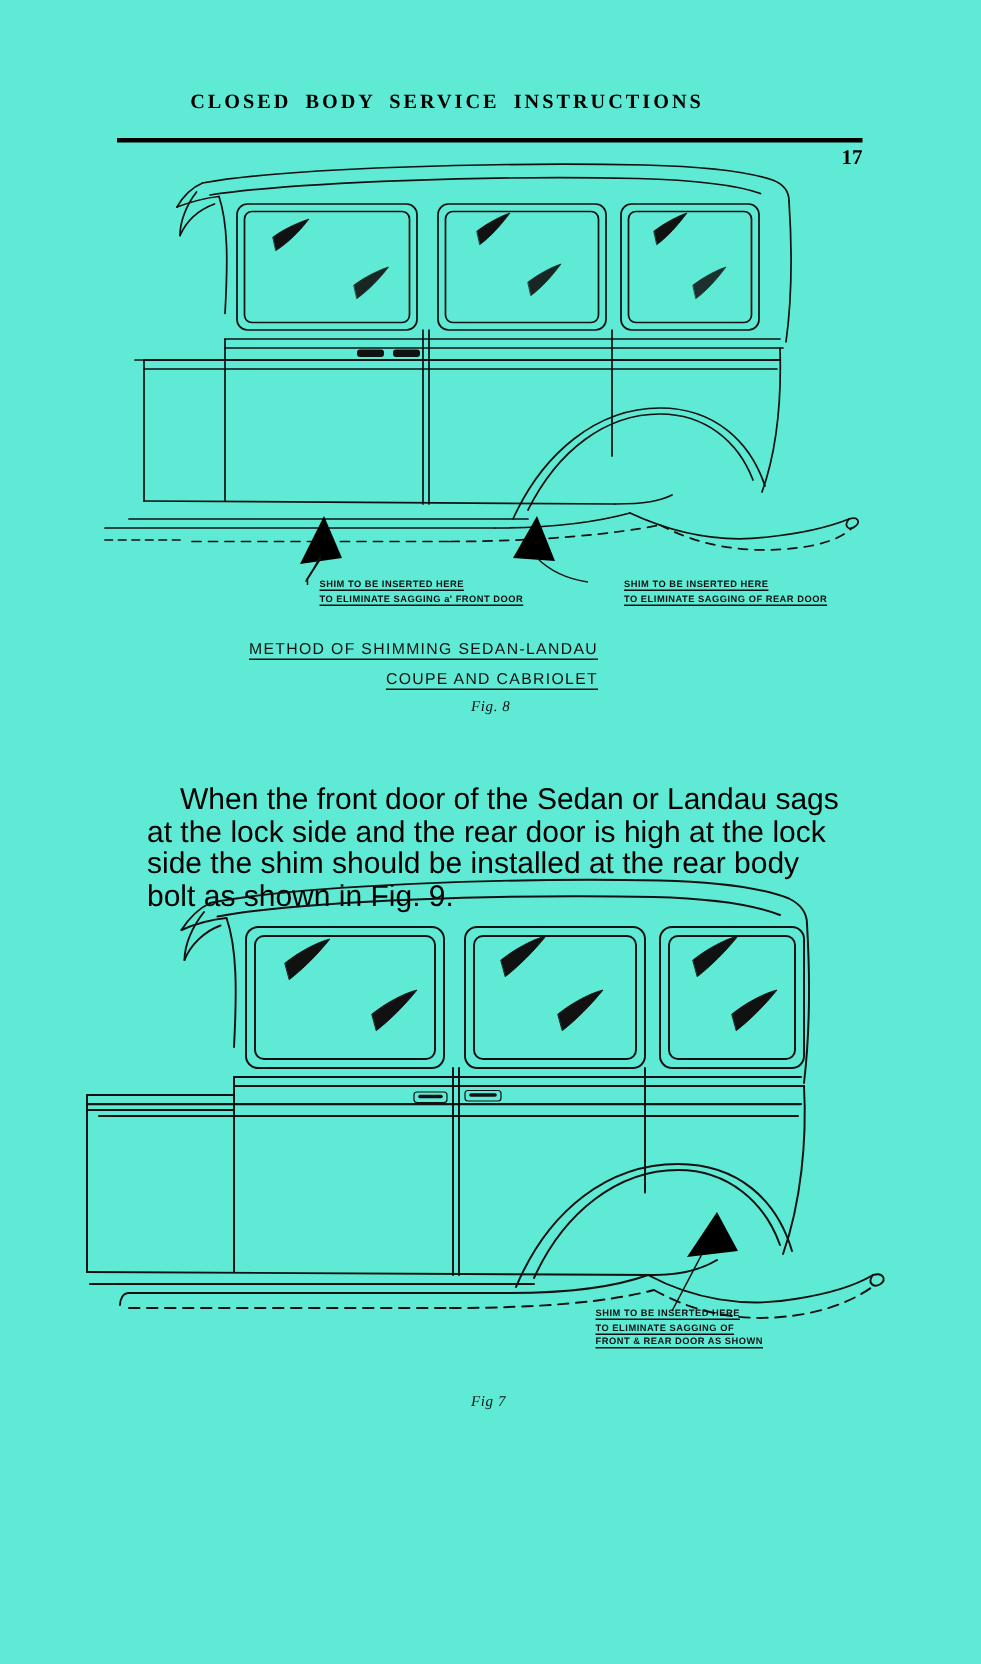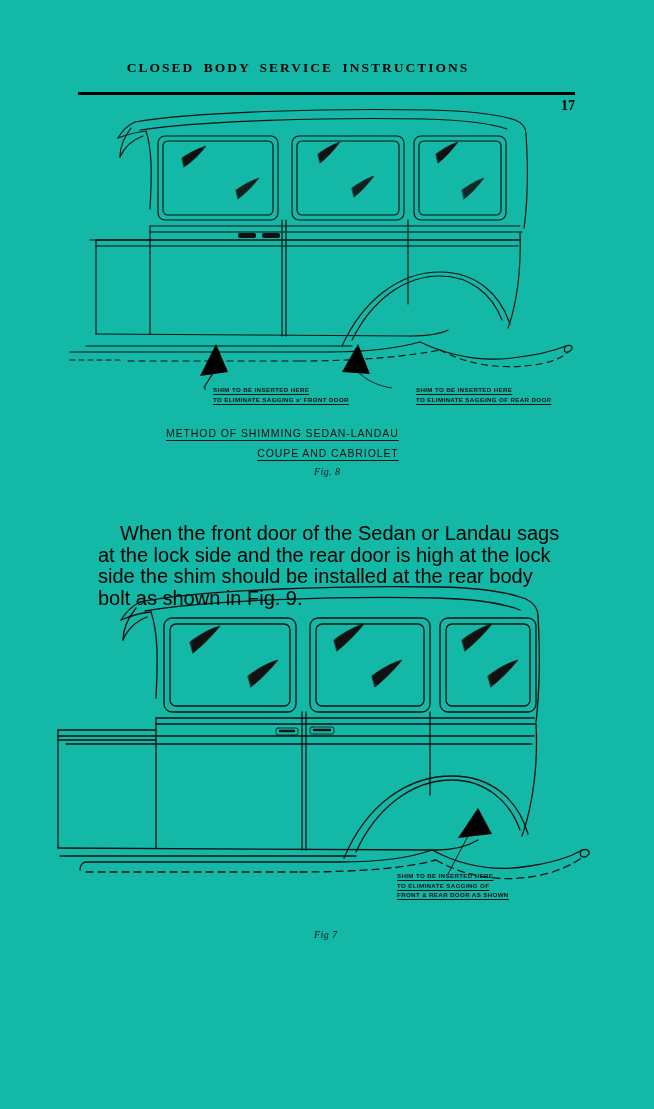--- a/index.html
+++ b/index.html
@@ -19,7 +19,7 @@
   .page {
     position: absolute;
     inset: 0;
-    background: #14b8a6;
+    background: #5eead4;
   }
 
   

